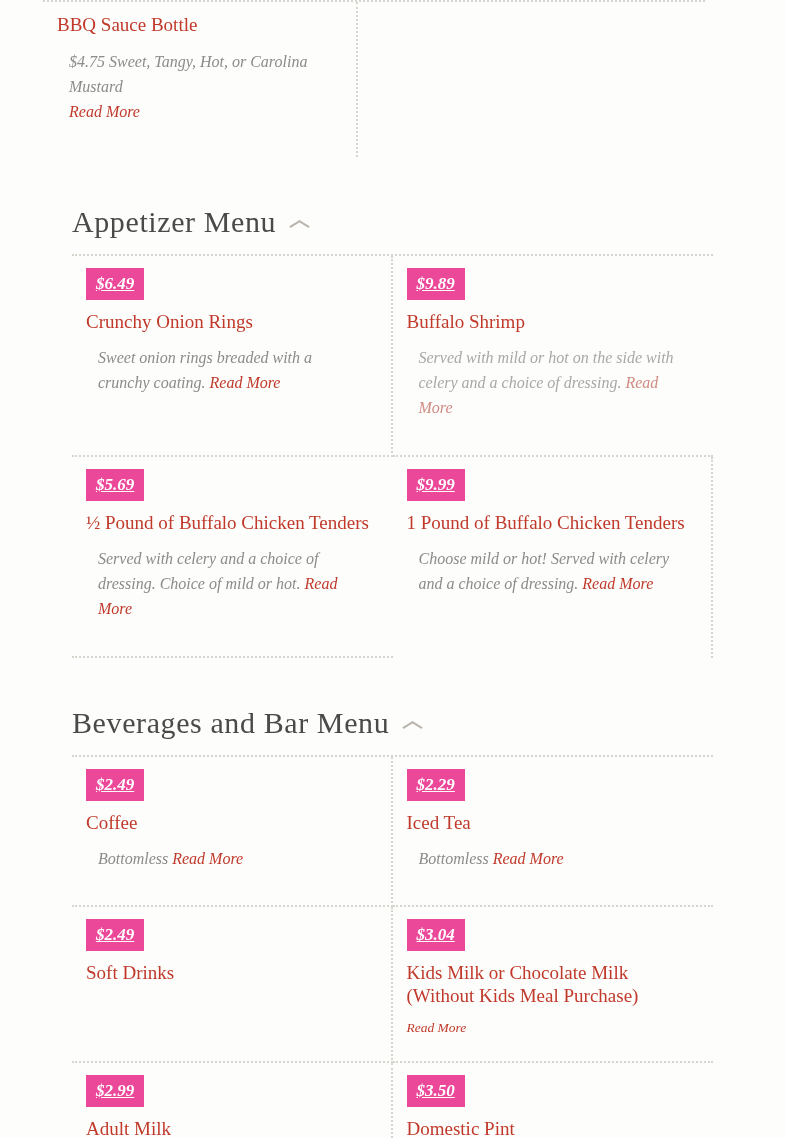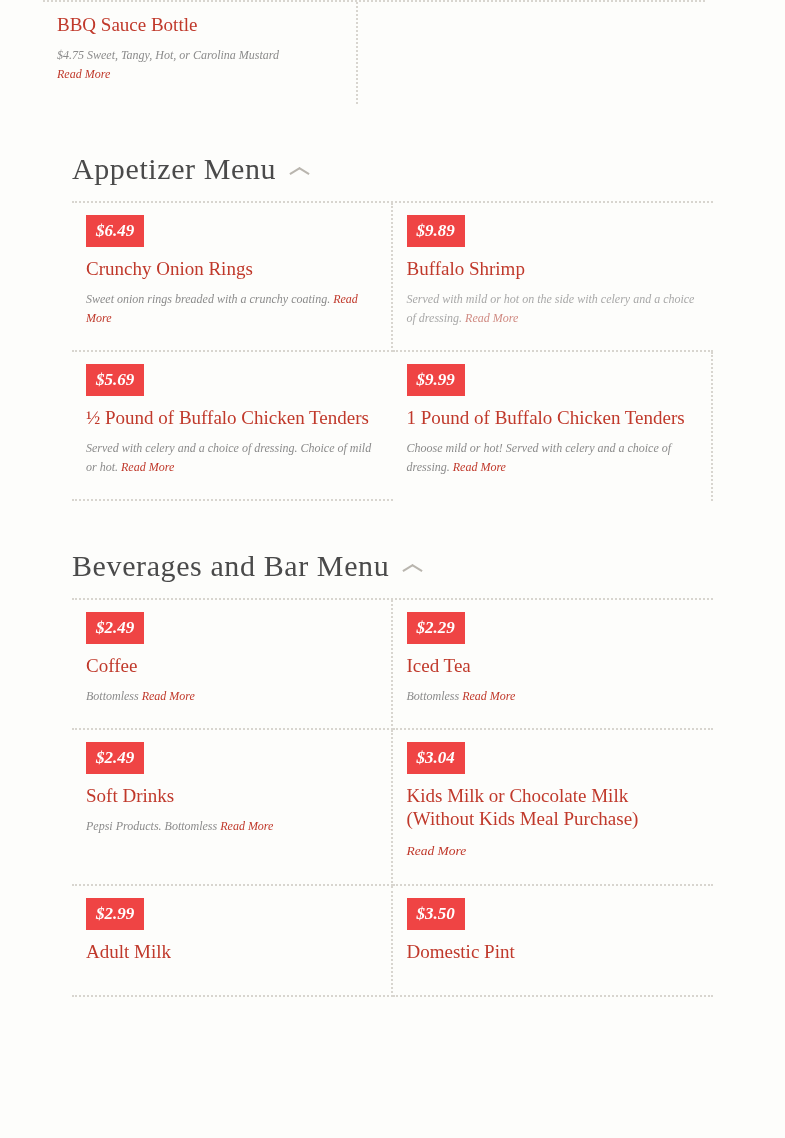--- a/index.html
+++ b/index.html
@@ -123,10 +123,10 @@
   }
   .item-desc {
     font-style: italic;
-    font-size: 12px;
+    font-size: 16px;
     color: #8b8b8b;
     line-height: 1.58;
-    margin: 0;
+    margin: 12px;
   }
   .rm {
     color: #c0392b;

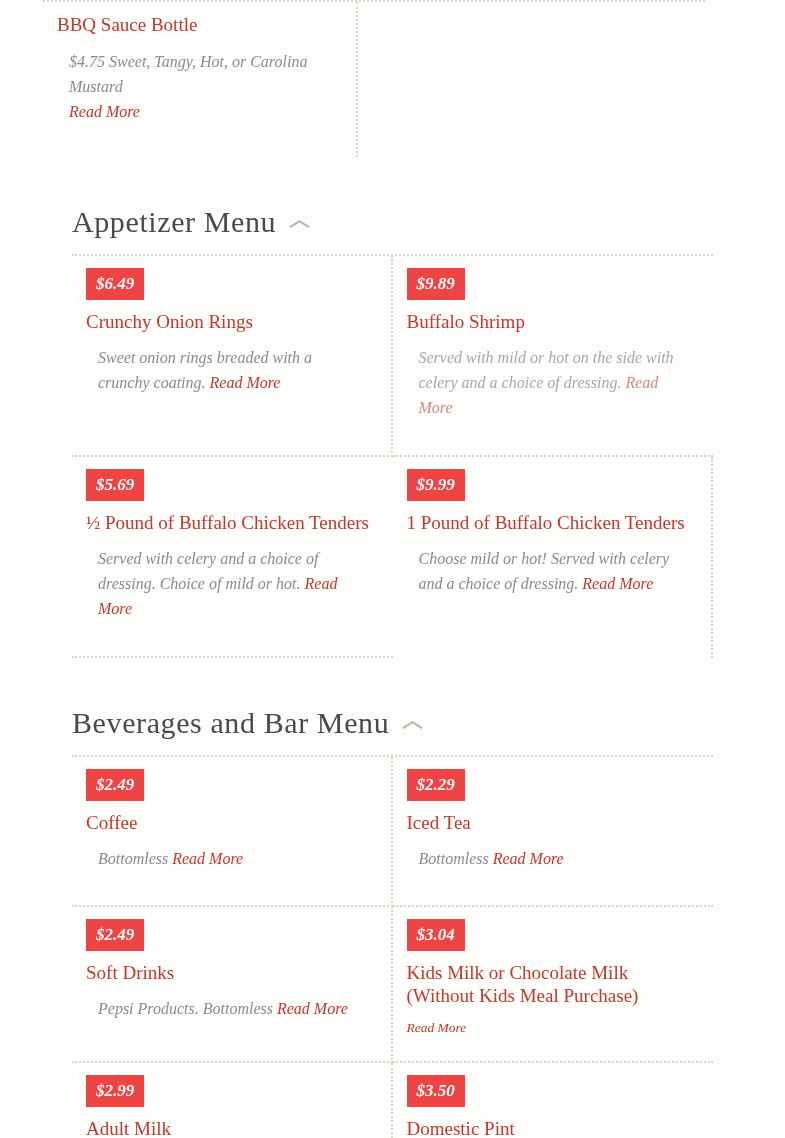--- a/index.html
+++ b/index.html
@@ -103,7 +103,7 @@
 
   .price {
     display: inline-block;
-    background: #ef4444;
+    background: #ec4899;
     color: #ffffff;
     font-family: "Liberation Serif", serif;
     font-style: italic;
@@ -112,6 +112,7 @@
     line-height: 1;
     padding: 7px 10px 8px 10px;
     margin-bottom: 10px;
+    text-decoration: underline;
   }
   .item-title {
     font-family: "Liberation Serif", serif;

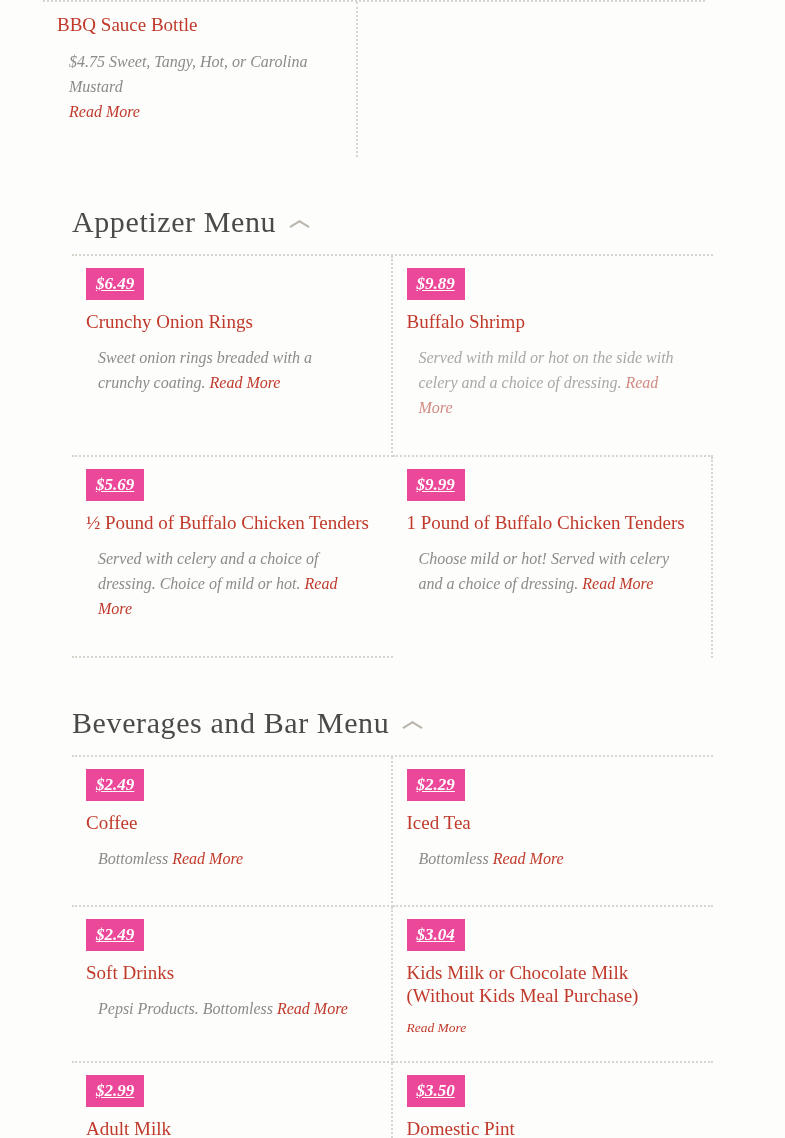--- a/index.html
+++ b/index.html
@@ -231,9 +231,6 @@
       <div class="cell left">
         <div class="price">$2.49</div>
         <h3 class="item-title">Soft Drinks</h3>
-        <p class="item-desc">
-          <span>Pepsi Products. Bottomless </span><span class="rm">Read More</span>
-        </p>
       </div>
 
       <div class="cell">

